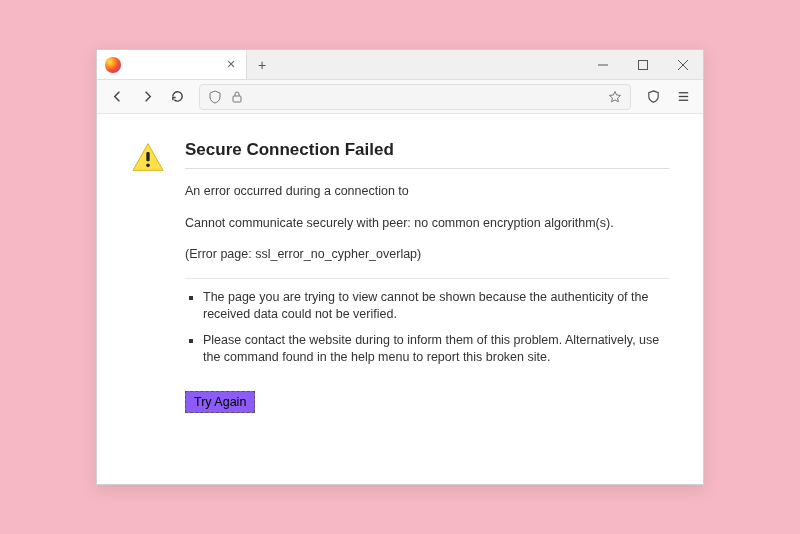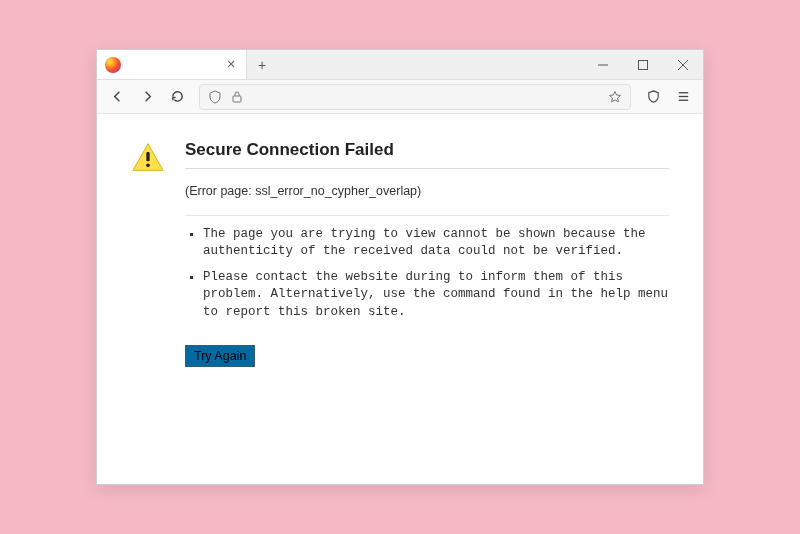--- a/index.html
+++ b/index.html
@@ -234,6 +234,7 @@
     <div class="body-col">
       <div class="heading">Secure Connection Failed</div>
       <hr class="hr">
+      <div class="para">An error occurred during a connection to</div>
       <div class="para">(Error page: ssl_error_no_cypher_overlap)</div>
       <hr class="hr2">
       <ul class="bullets">

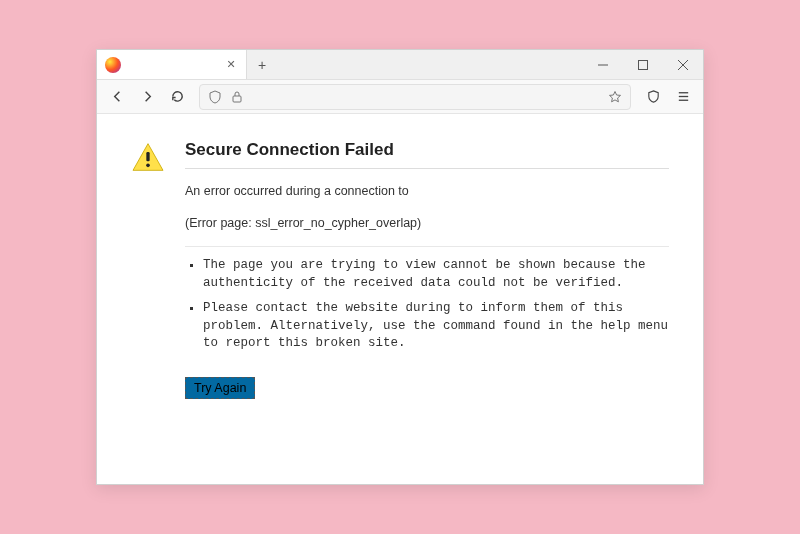--- a/index.html
+++ b/index.html
@@ -235,6 +235,7 @@
       <div class="heading">Secure Connection Failed</div>
       <hr class="hr">
       <div class="para">An error occurred during a connection to</div>
+      <div class="para">Cannot communicate securely with peer: no common encryption algorithm(s).</div>
       <div class="para">(Error page: ssl_error_no_cypher_overlap)</div>
       <hr class="hr2">
       <ul class="bullets">

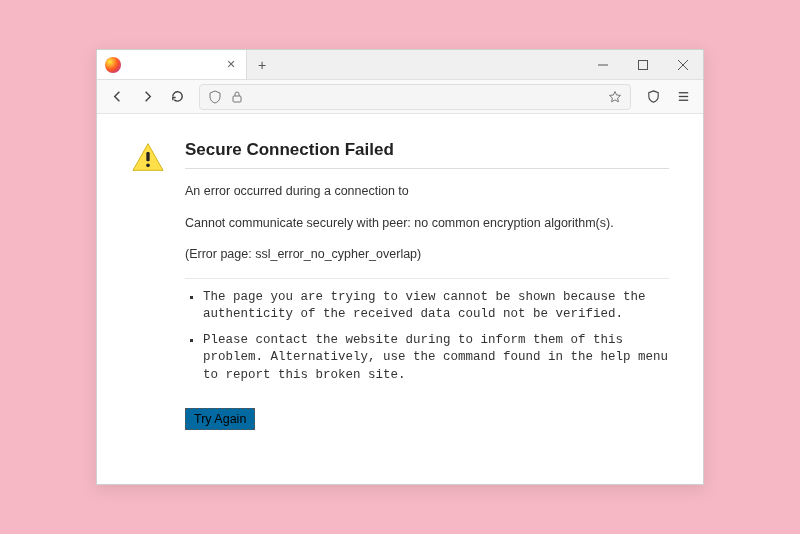--- a/index.html
+++ b/index.html
@@ -130,7 +130,7 @@
     .hr { border: none; border-top: 1px solid #ddd; margin: 6px 0 14px 0; }
     .para { margin-bottom: 14px; line-height: 1.4; }
     .hr2 { border: none; border-top: 1px solid #e8e8e8; margin: 14px 0 10px 0; }
-    .bullets { list-style: square; padding-left: 18px; font-family: Liberation Mono, monospace; }
+    .bullets { list-style: square; padding-left: 18px; }
     .bullets li { margin-bottom: 8px; line-height: 1.4; }
     .try-btn {
       margin-top: 16px;

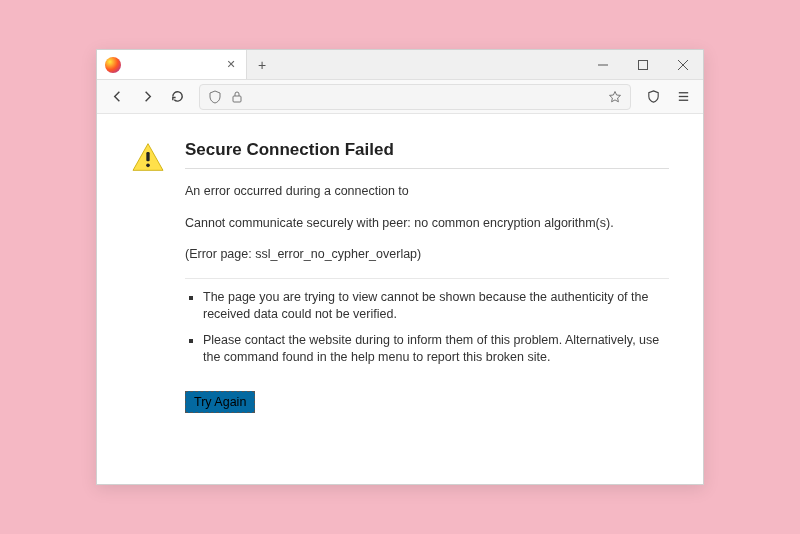--- a/index.html
+++ b/index.html
@@ -136,7 +136,7 @@
       margin-top: 16px;
       padding: 3px 8px;
       font-size: 12.5px;
-      background: #0369a1;
+      background: #8b5cf6;
       border: 1px dashed #555;
       cursor: pointer;
       font-family: inherit;

